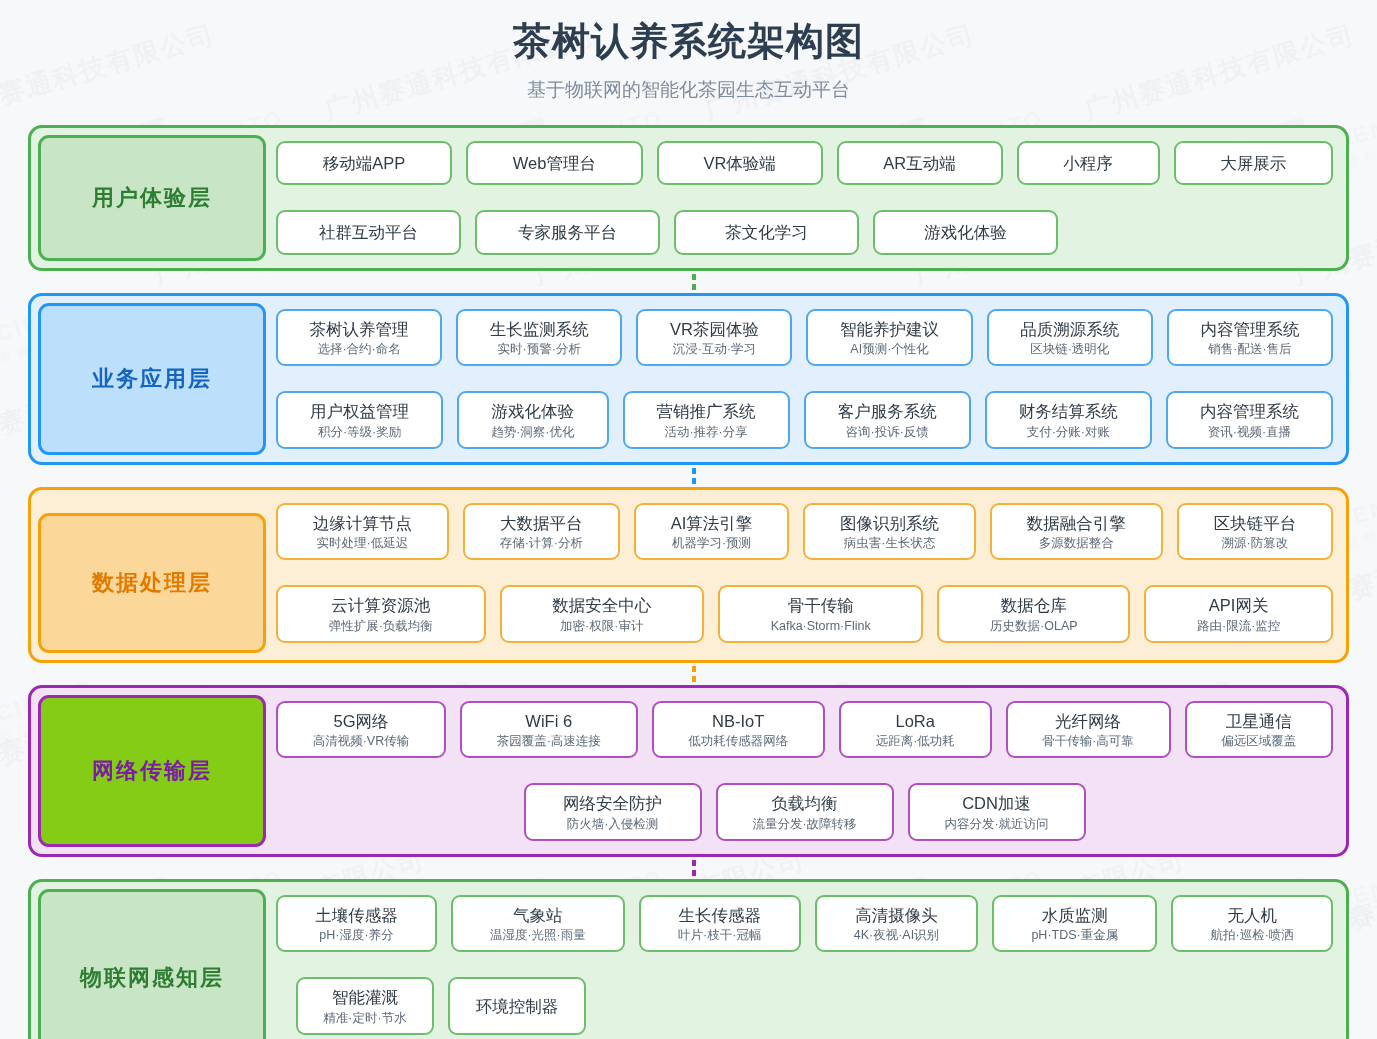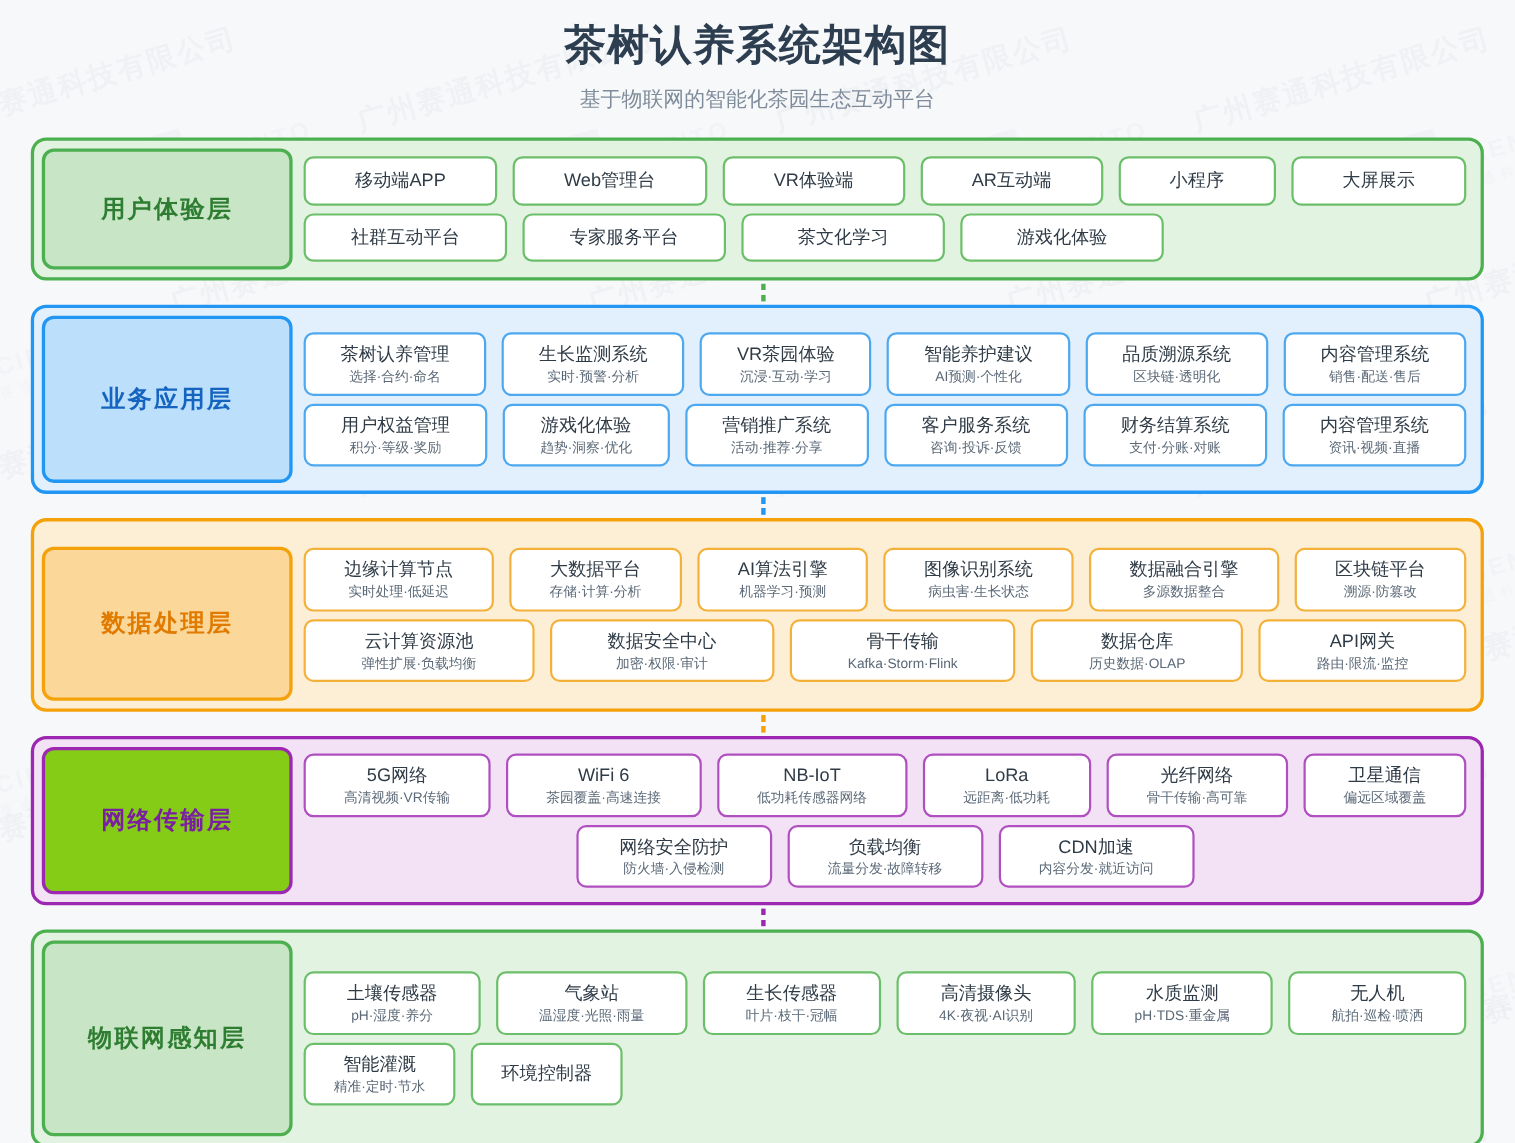--- a/index.html
+++ b/index.html
@@ -108,8 +108,8 @@
     flex: 1;
     display: flex;
     flex-direction: column;
-    justify-content: center;
-    gap: 7px;
+    justify-content: flex-start;
+    gap: 25px;
     padding: 6px 6px 6px 0;
   }
 

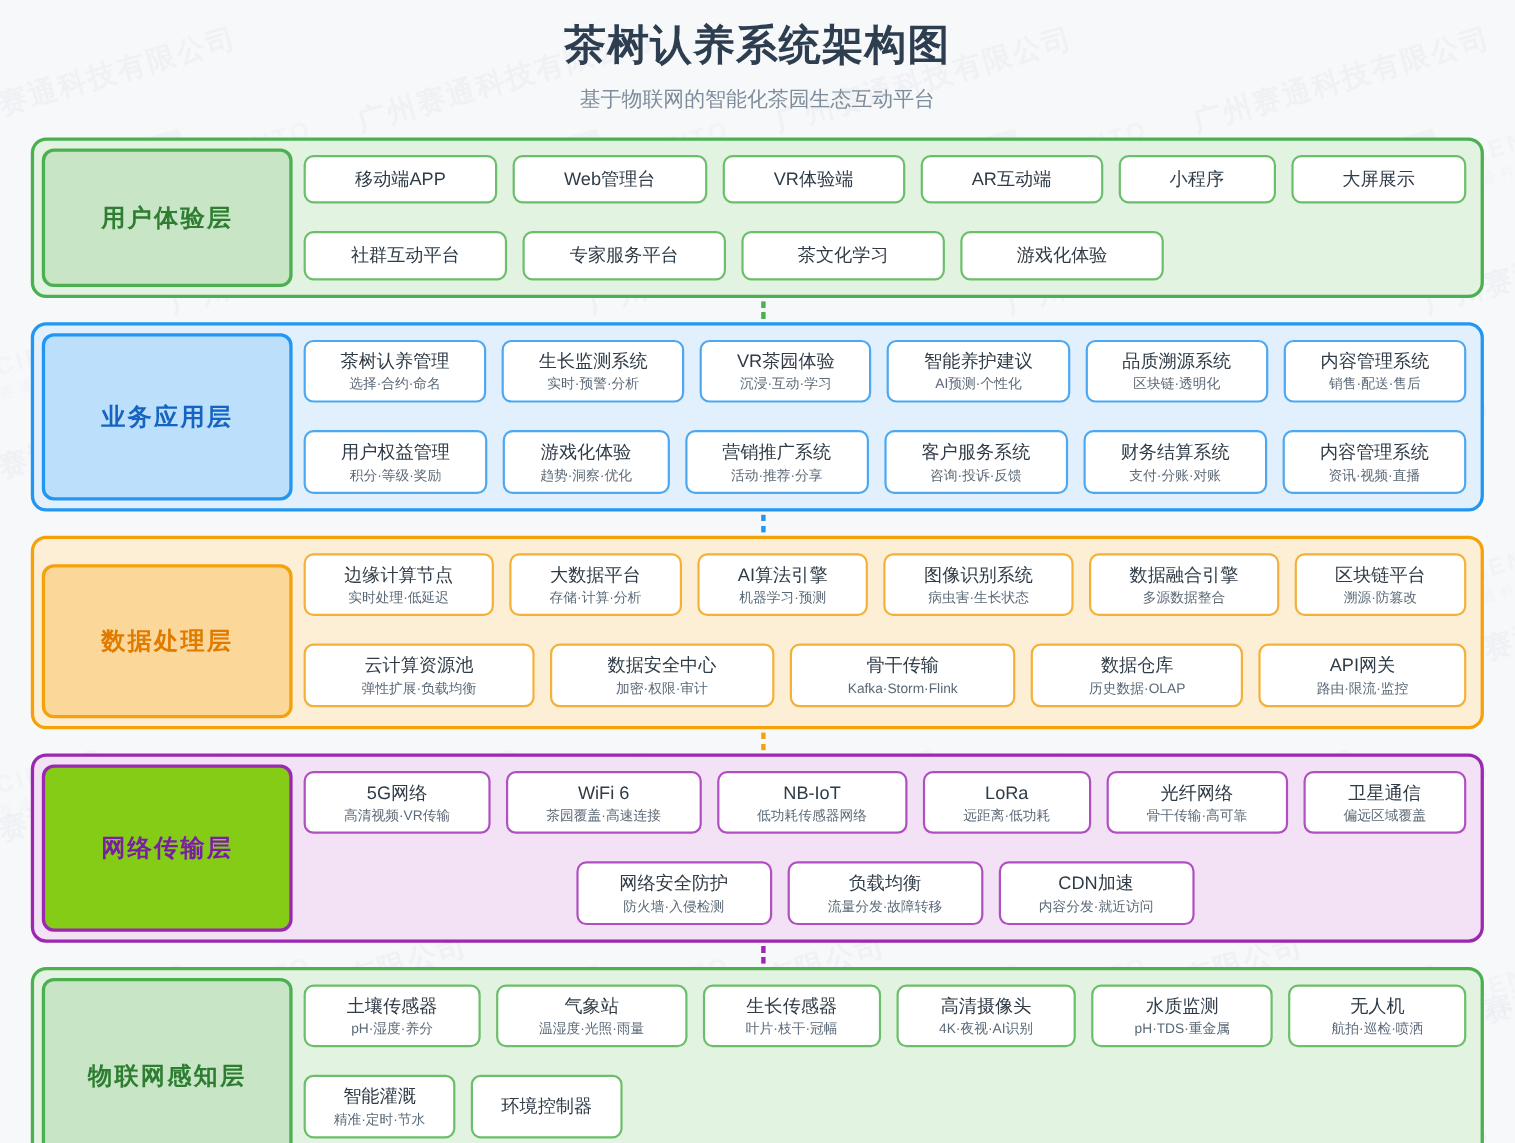--- a/index.html
+++ b/index.html
@@ -194,7 +194,7 @@
   #layer-iot .layer-title { min-height: 178px; }
 
   #layer-iot .card-row { gap: 14px; }
-  #layer-iot .card-row.second { justify-content: flex-start; }
+  #layer-iot .card-row.second { justify-content: flex-start; margin-left: 20px; }
   #layer-iot .card-row.second .card { flex: 0 0 auto; min-width: 138px; }
   #layer-user .card-row.second .card { flex: 0 0 auto; min-width: 185px; }
   #layer-network .card-row.second { justify-content: center; }

